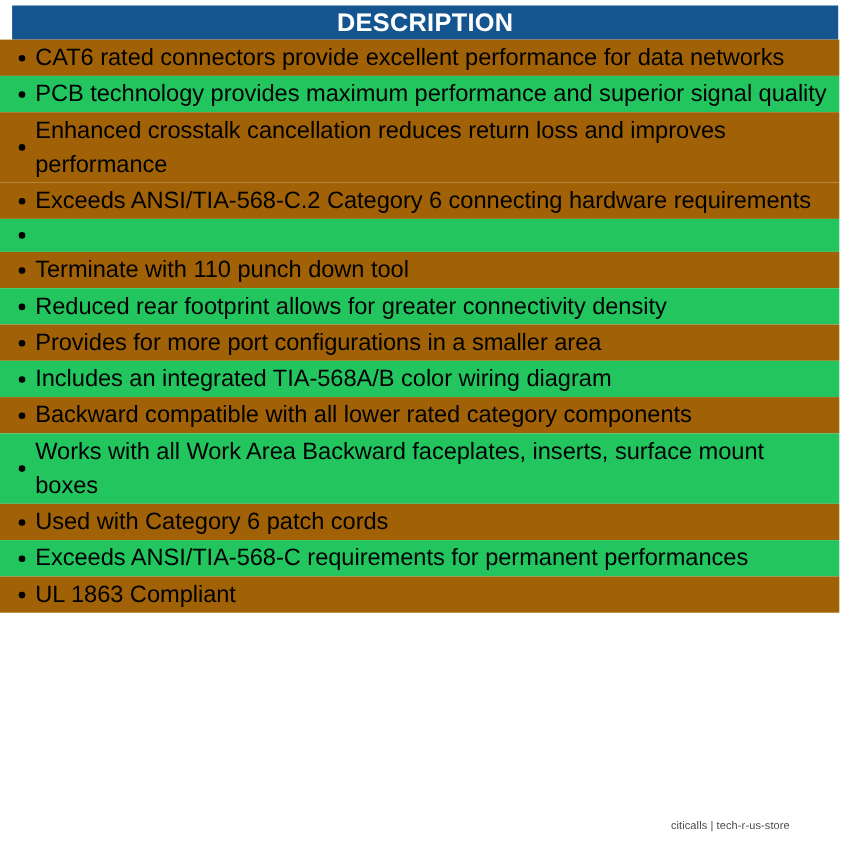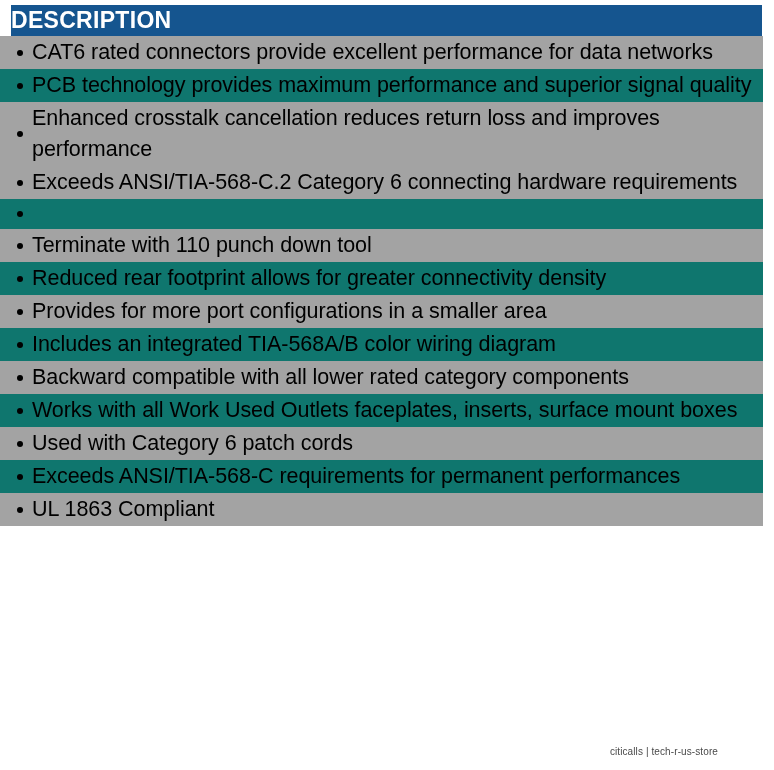--- a/index.html
+++ b/index.html
@@ -33,7 +33,7 @@
     background: #15558f;
     display: flex;
     align-items: center;
-    justify-content: flex-start;
+    justify-content: center;
     box-sizing: border-box;
   }
   .header-title {

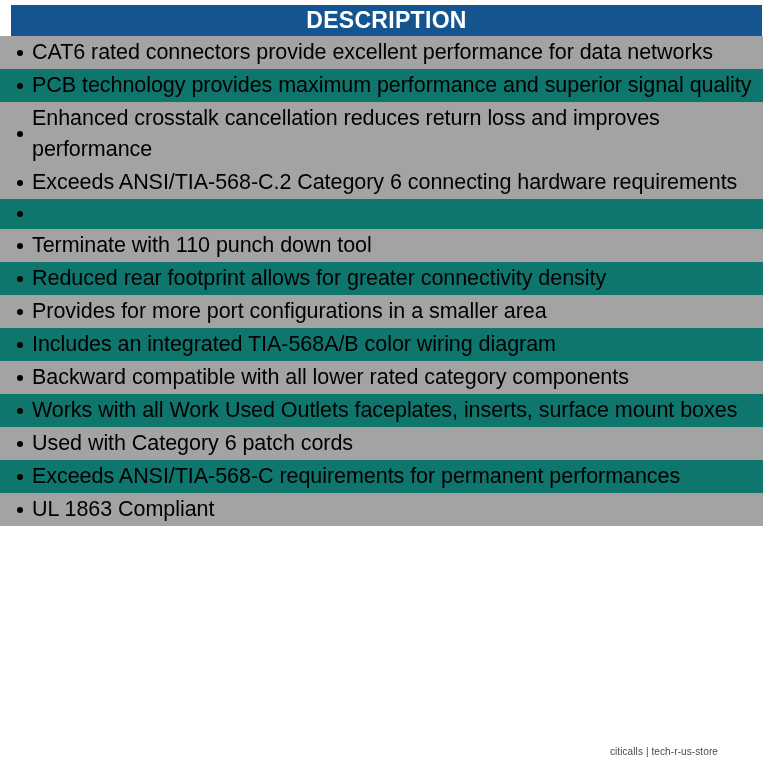--- a/index.html
+++ b/index.html
@@ -62,7 +62,7 @@
     width: 763px;
     box-sizing: border-box;
     padding: 1px 10px 1px 32px;
-    background: #a3a3a3;
+    background: #a16207;
     display: flex;
     align-items: center;
     min-height: 30px;

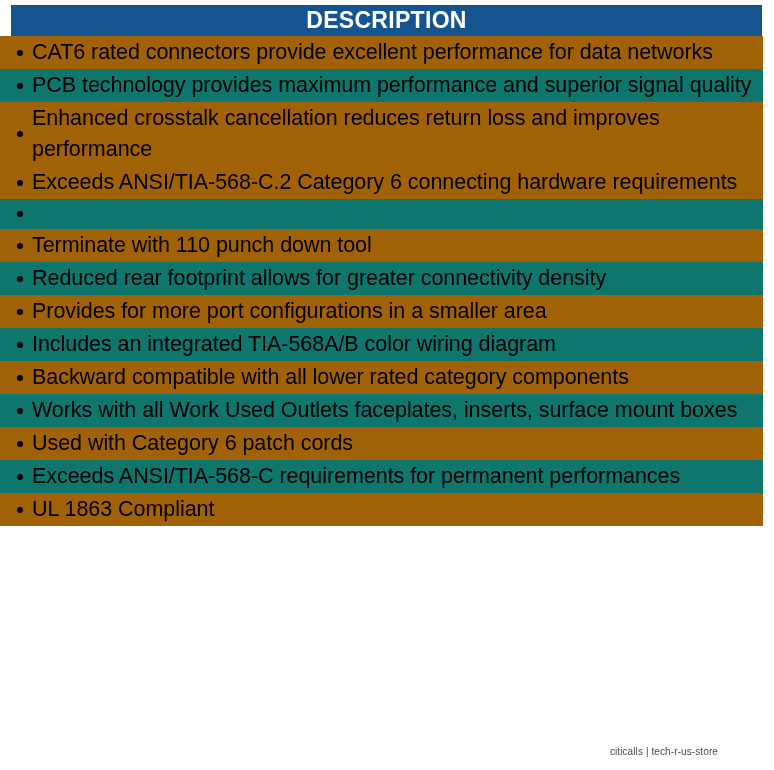--- a/index.html
+++ b/index.html
@@ -68,7 +68,7 @@
     min-height: 30px;
   }
   .feature-item.band {
-    background: #0f766e;
+    background: #22c55e;
   }
 
   .bullet-marker {

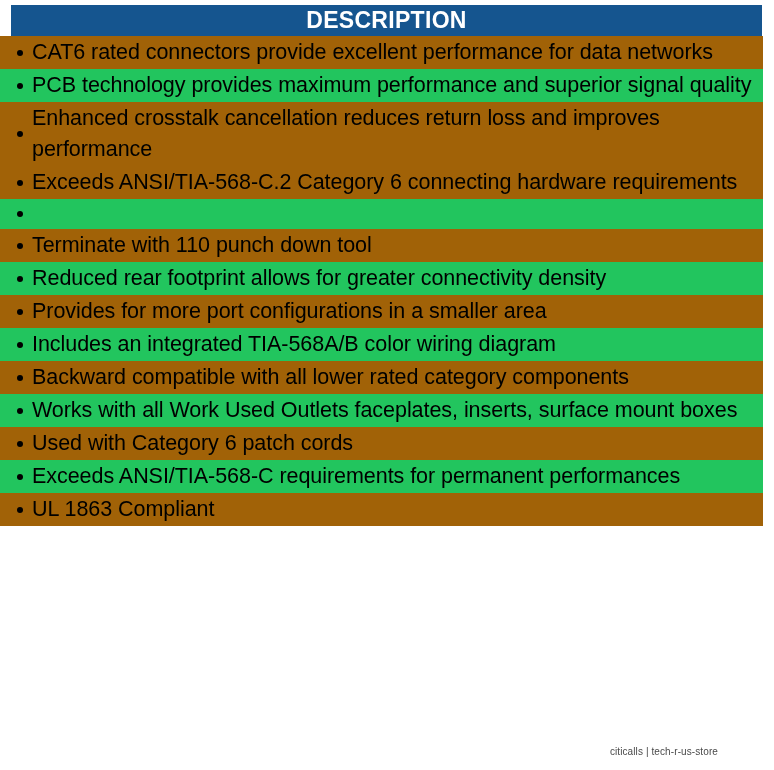--- a/index.html
+++ b/index.html
@@ -157,7 +157,7 @@
       </li>
       <li class="feature-item band">
         <span class="bullet-marker"></span>
-        <span class="feature-text">Works with all Work Used Outlets faceplates, inserts, surface mount boxes</span>
+        <span class="feature-text">Works with all Work Area Backward faceplates, inserts, surface mount boxes</span>
       </li>
       <li class="feature-item">
         <span class="bullet-marker"></span>

